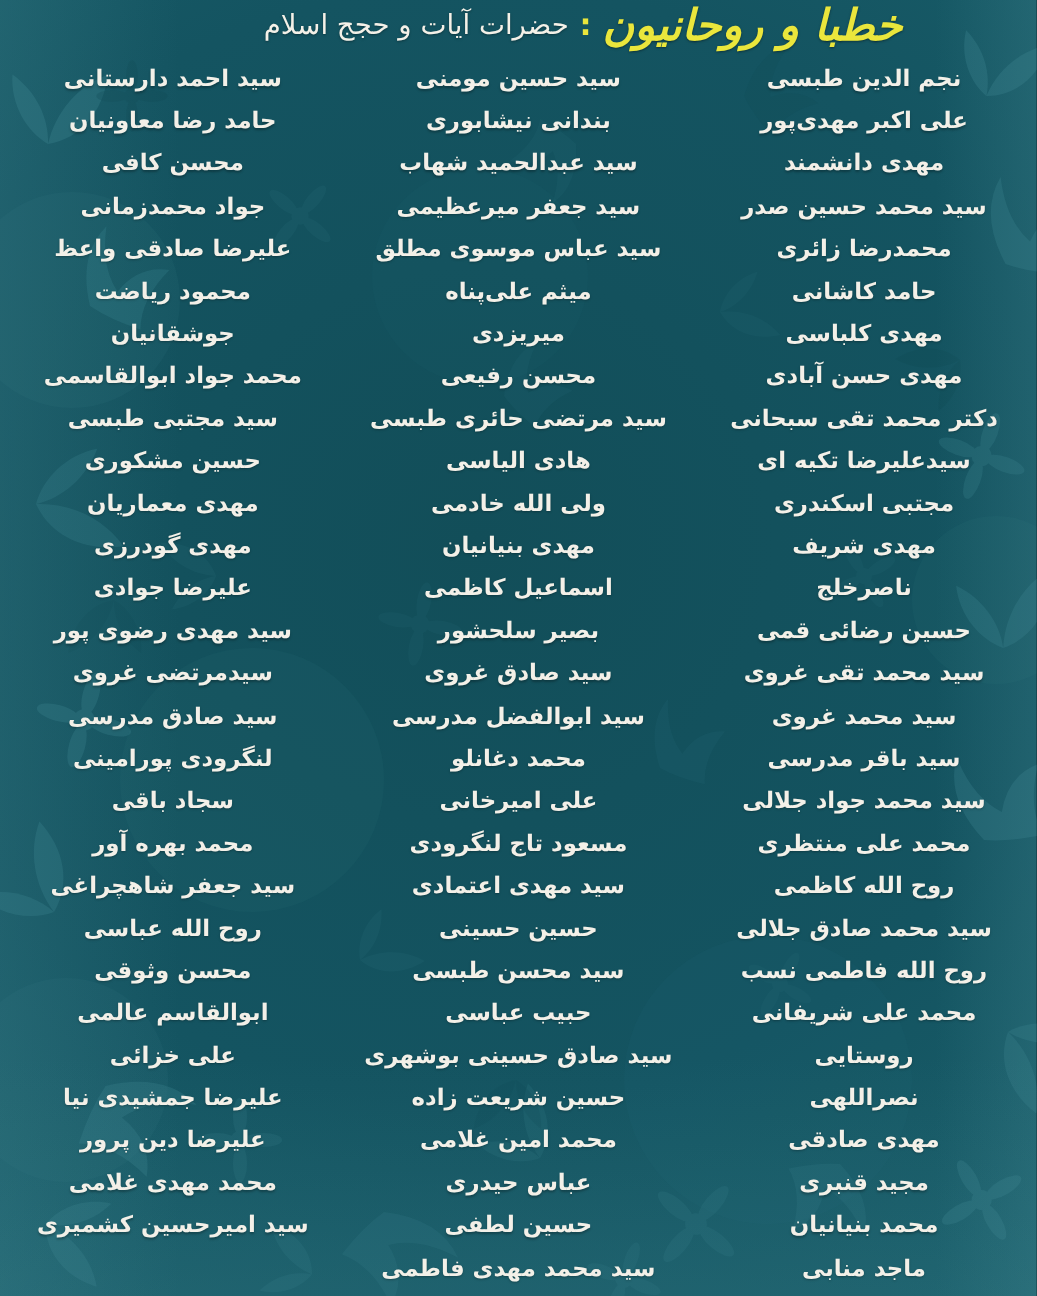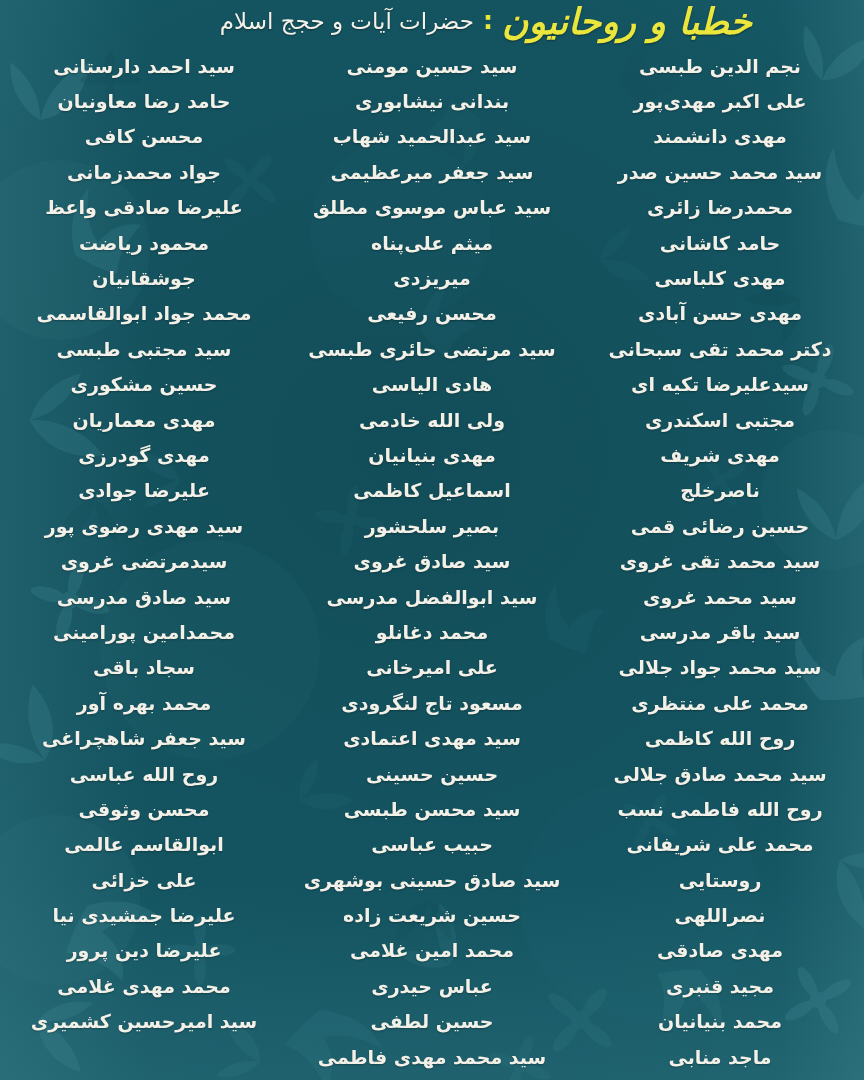--- a/index.html
+++ b/index.html
@@ -171,7 +171,7 @@
       <div class="cell">سید صادق مدرسی</div>
       <div class="cell">سید باقر مدرسی</div>
       <div class="cell">محمد دغانلو</div>
-      <div class="cell">محمدامین پورامینی</div>
+      <div class="cell">لنگرودی پورامینی</div>
       <div class="cell">سید محمد جواد جلالی</div>
       <div class="cell">علی امیرخانی</div>
       <div class="cell">سجاد باقی</div>

